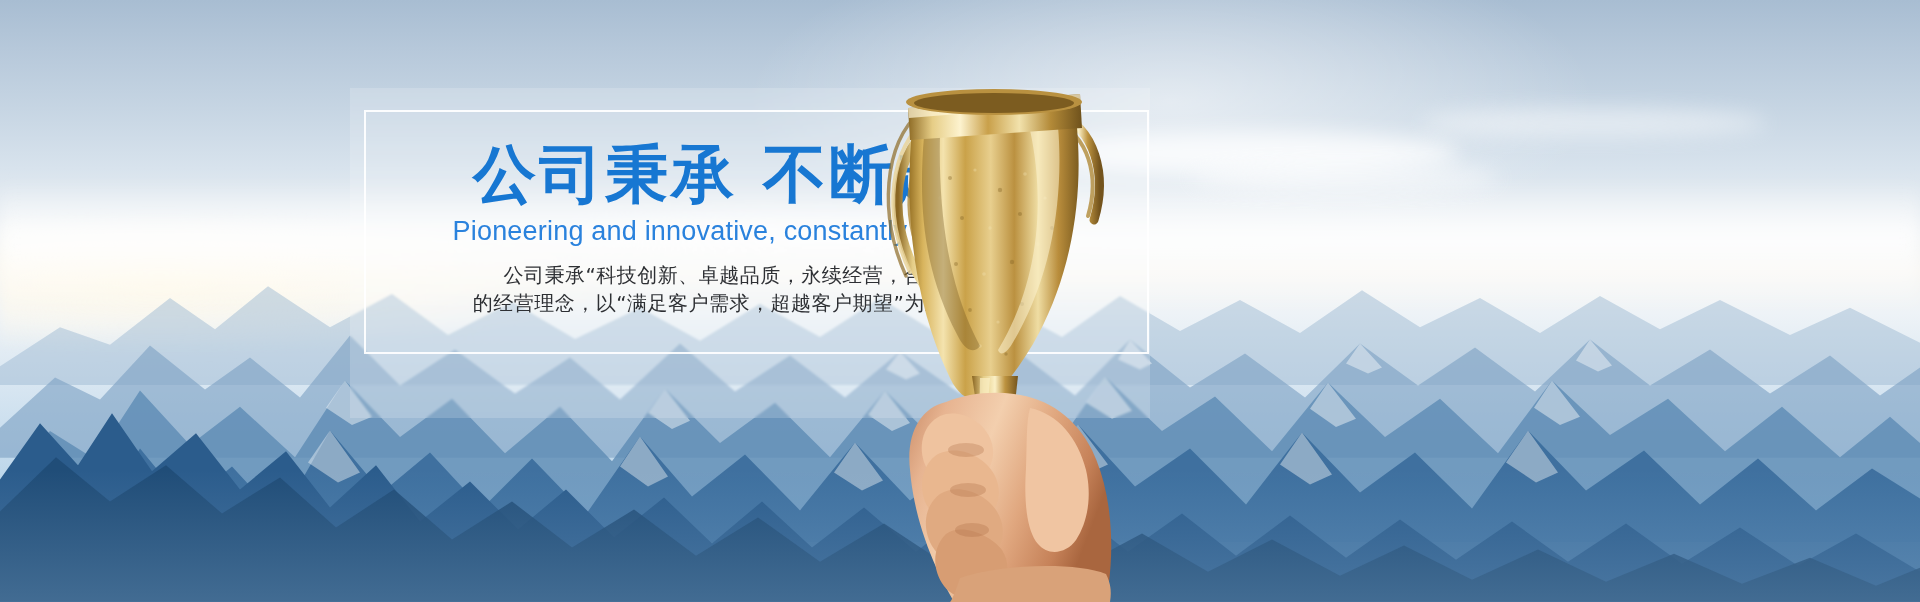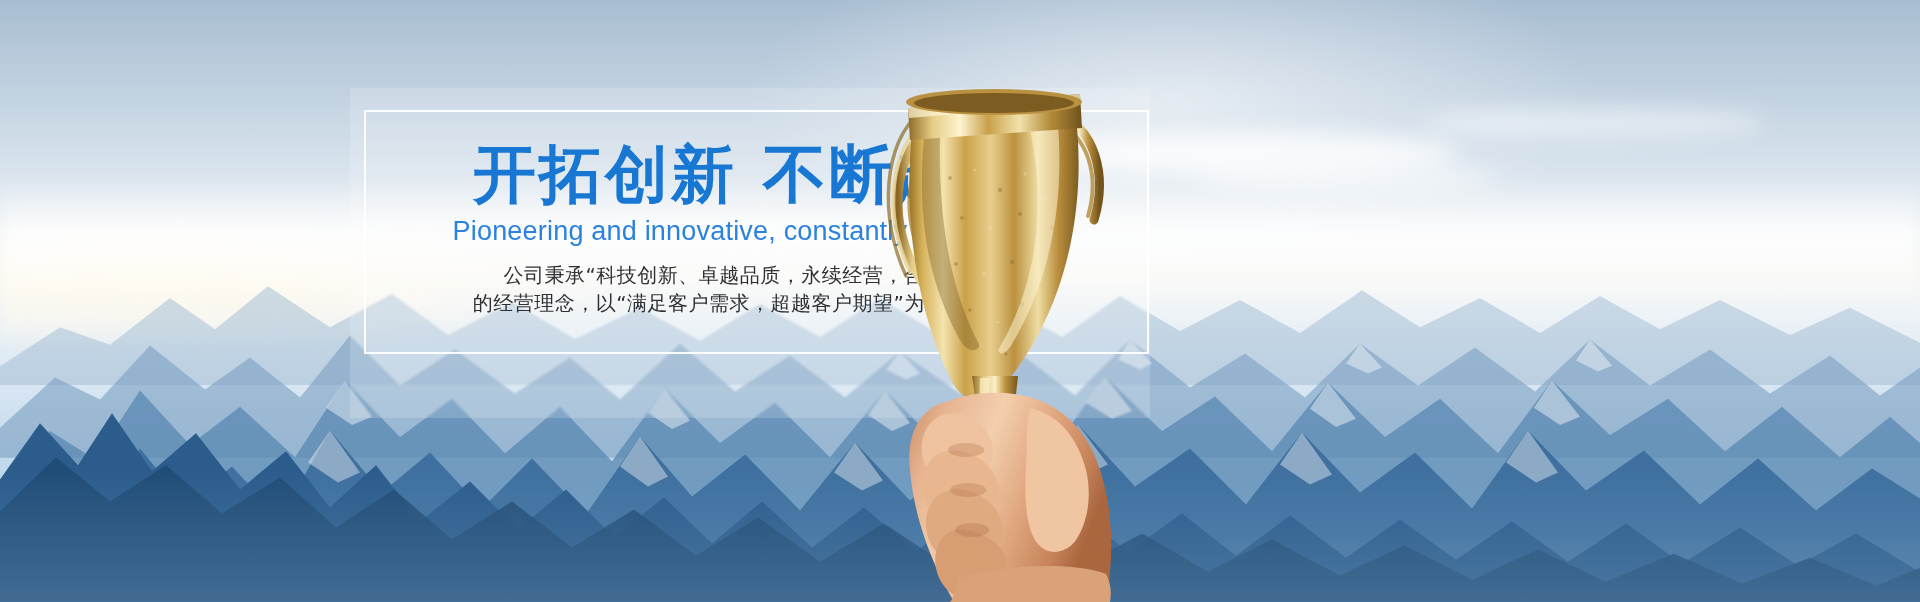--- a/index.html
+++ b/index.html
@@ -180,7 +180,7 @@
 
   <div class="textblock">
     <div class="headline">
-      <span>开拓创新</span><span class="gap"></span><span>不断超越</span>
+      <span>公司秉承</span><span class="gap"></span><span>不断超越</span>
     </div>
     <div class="subtitle">Pioneering and innovative, constantly surpassing</div>
     <div class="desc">

